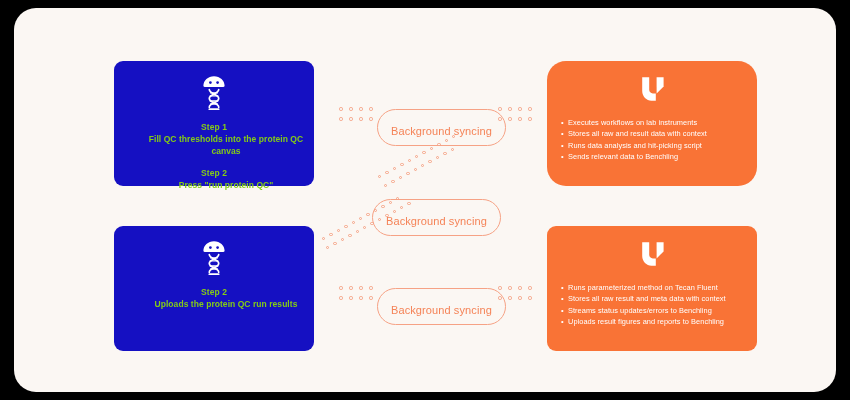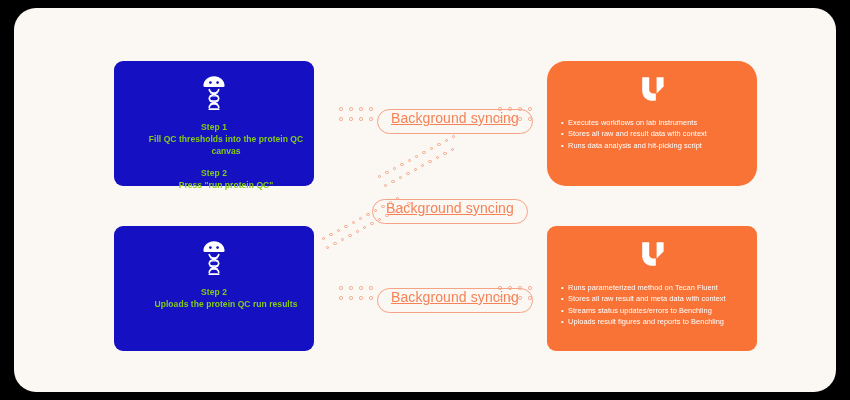--- a/index.html
+++ b/index.html
@@ -119,13 +119,12 @@
     border: 1px solid #F6A285;
     border-radius: 999px;
     color: #F58357;
-    font-size: 14px;
+    font-size: 11px;
     line-height: 1;
     letter-spacing: 0.1px;
-    padding: 1px 13px 8px 13px;
+    padding: 16px 13px 8px 13px;
     background: transparent;
     white-space: nowrap;
-    text-decoration: underline;
   }
   .pill-1 { left: 363px; top: 101px; }
   .pill-2 { left: 358px; top: 191px; }

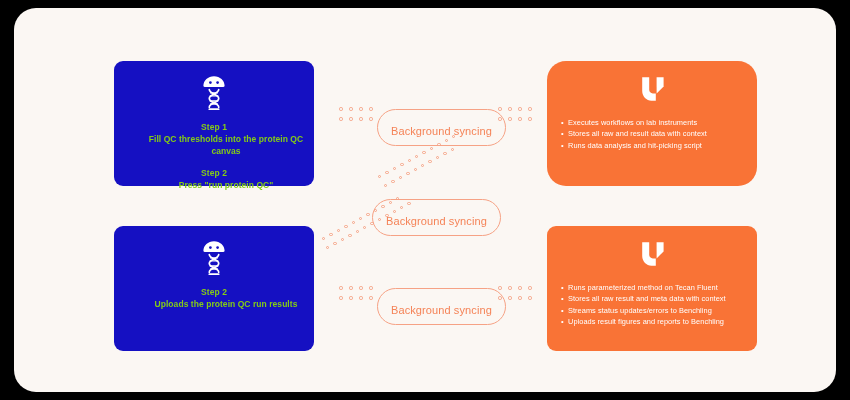--- a/index.html
+++ b/index.html
@@ -234,6 +234,7 @@
         <li>Executes workflows on lab instruments</li>
         <li>Stores all raw and result data with context</li>
         <li>Runs data analysis and hit-picking script</li>
+        <li>Sends relevant data to Benchling</li>
       </ul>
     </div>
 

